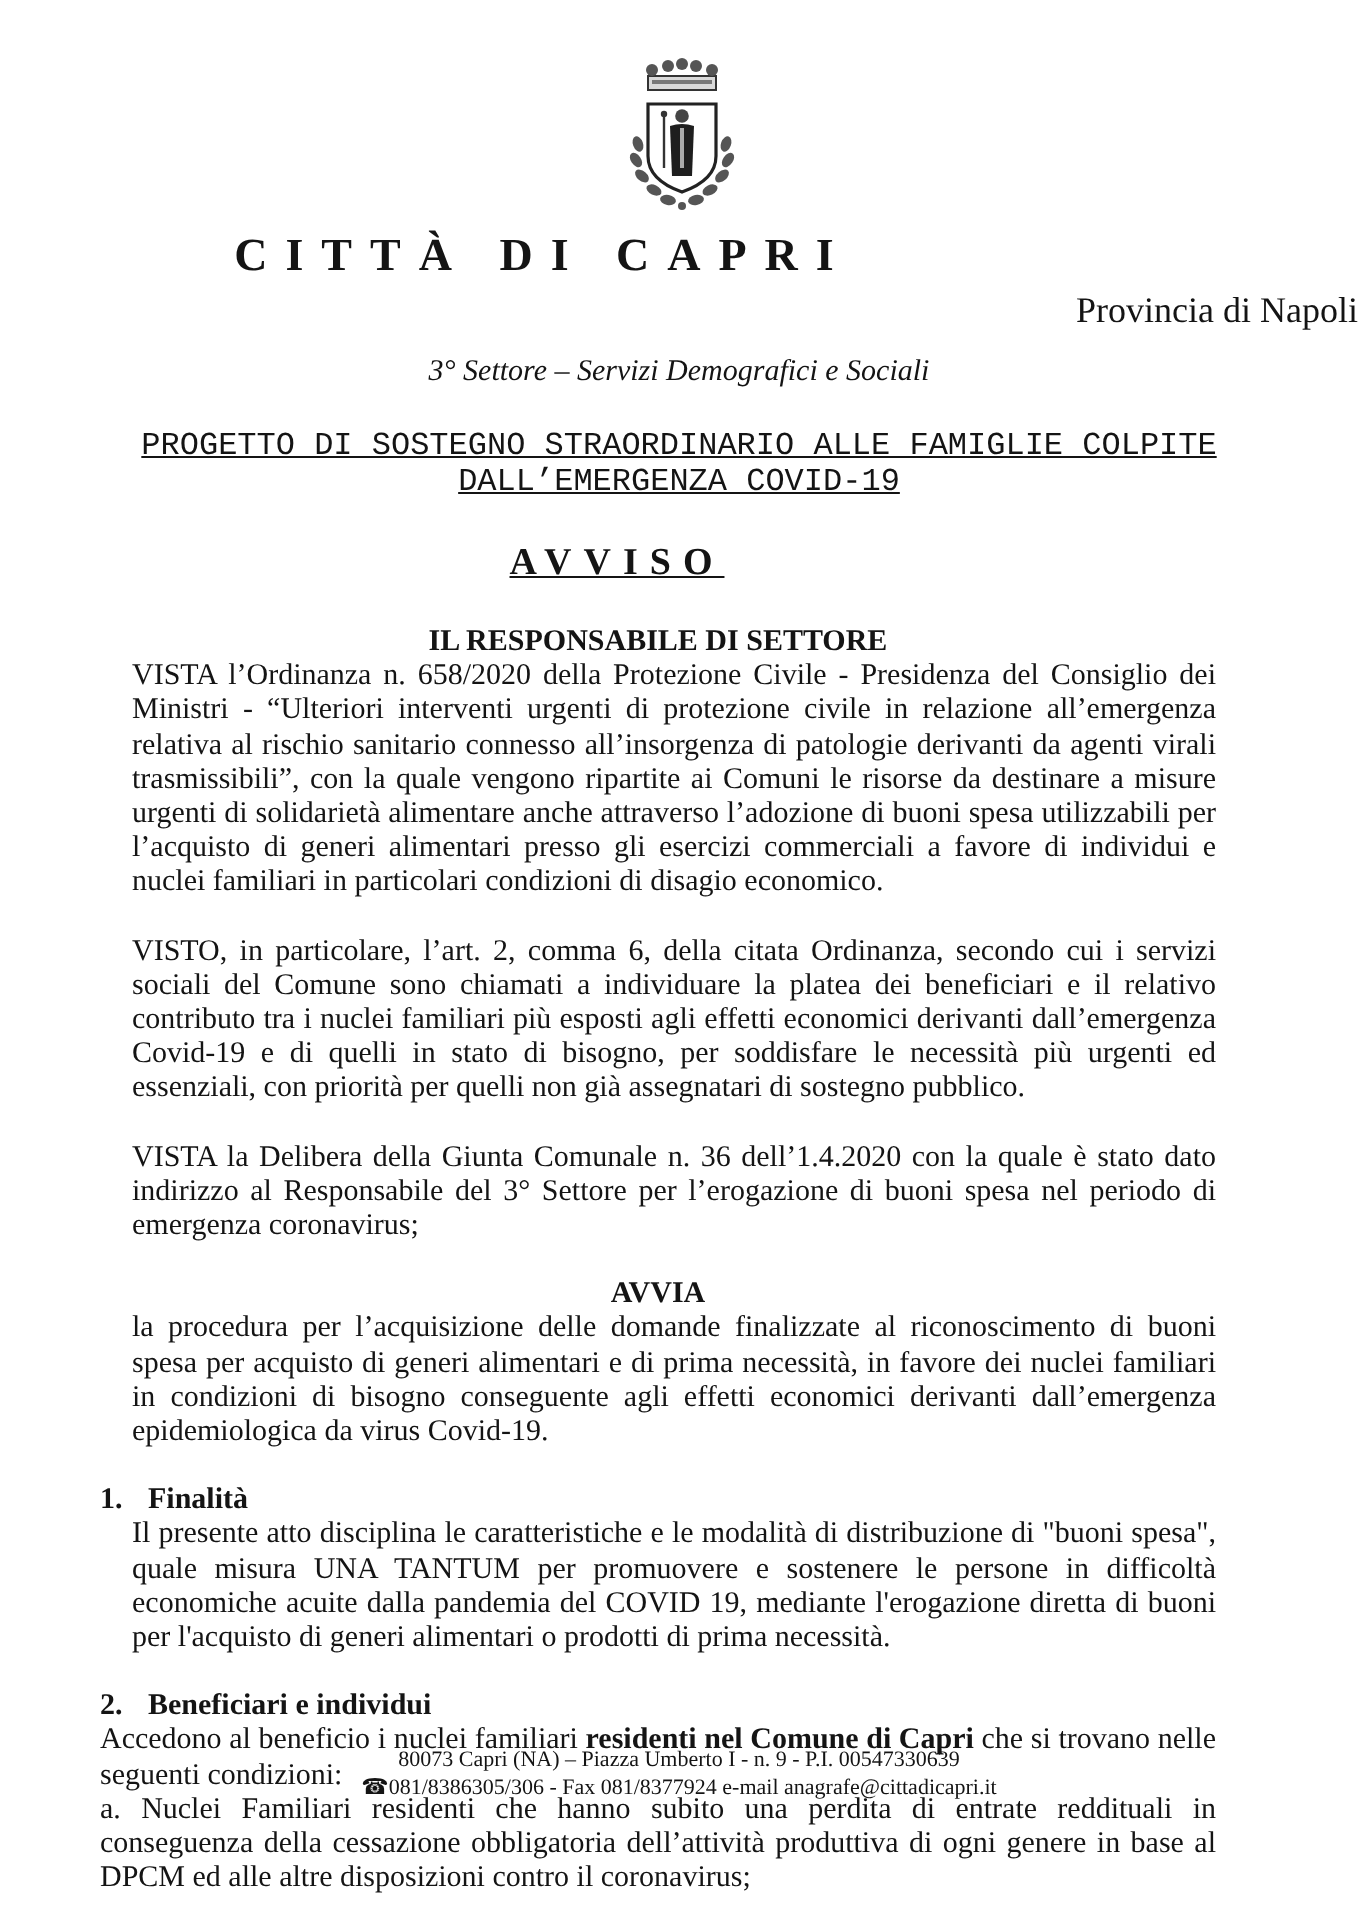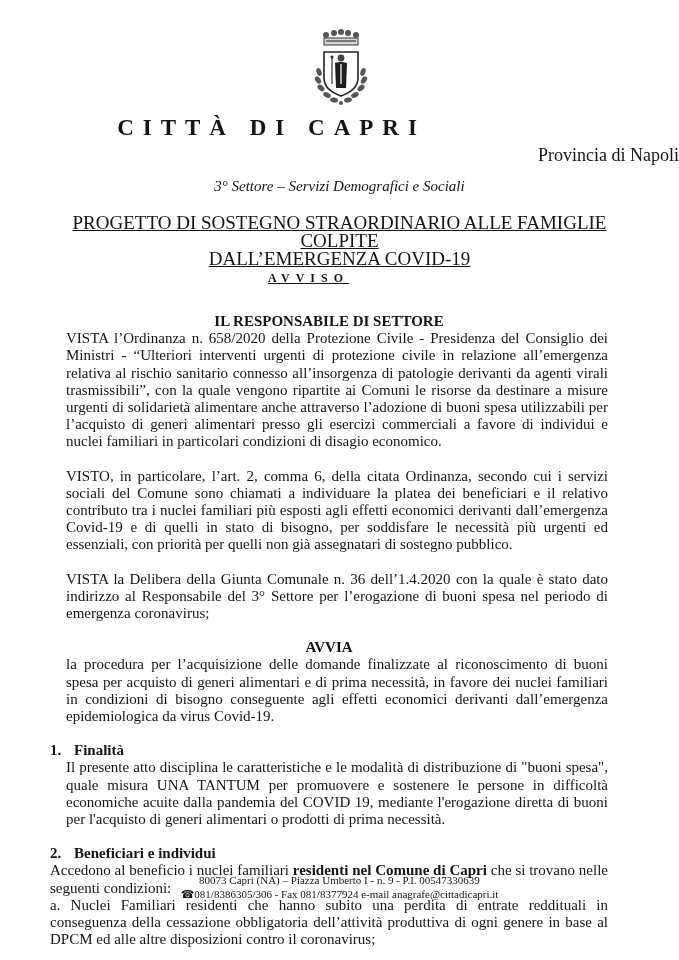--- a/index.html
+++ b/index.html
@@ -17,7 +17,7 @@
   .sector { position: absolute; left: 0; width: 679px; top: 178px; text-align: center; font-size: 15px; font-style: italic; }
   .project {
     position: absolute; left: 60px; width: 559px; top: 214px; text-align: center;
-    font-size: 19px; line-height: 18px; text-decoration: underline;
+    font-size: 16px; line-height: 18px; text-decoration: underline; font-family: Liberation Mono, monospace;
   }
   .avviso {
     position: absolute; left: 0; width: 617px; top: 271px; text-align: center;

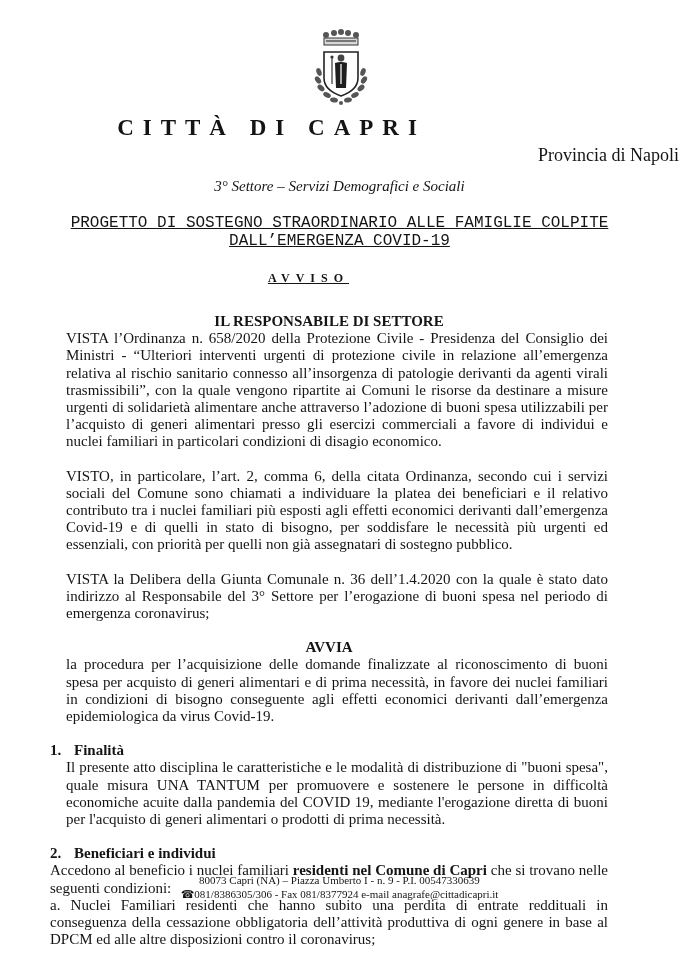--- a/index.html
+++ b/index.html
@@ -21,7 +21,7 @@
   }
   .avviso {
     position: absolute; left: 0; width: 617px; top: 271px; text-align: center;
-    font-size: 12px; font-weight: bold; letter-spacing: 6px; text-decoration: underline;
+    font-size: 19px; font-weight: bold; letter-spacing: 6px; text-decoration: underline;
   }
   .body { position: absolute; left: 50px; width: 558px; top: 313px; font-size: 15px; line-height: 17.2px; }
   .heading { text-align: center; font-weight: bold; }

